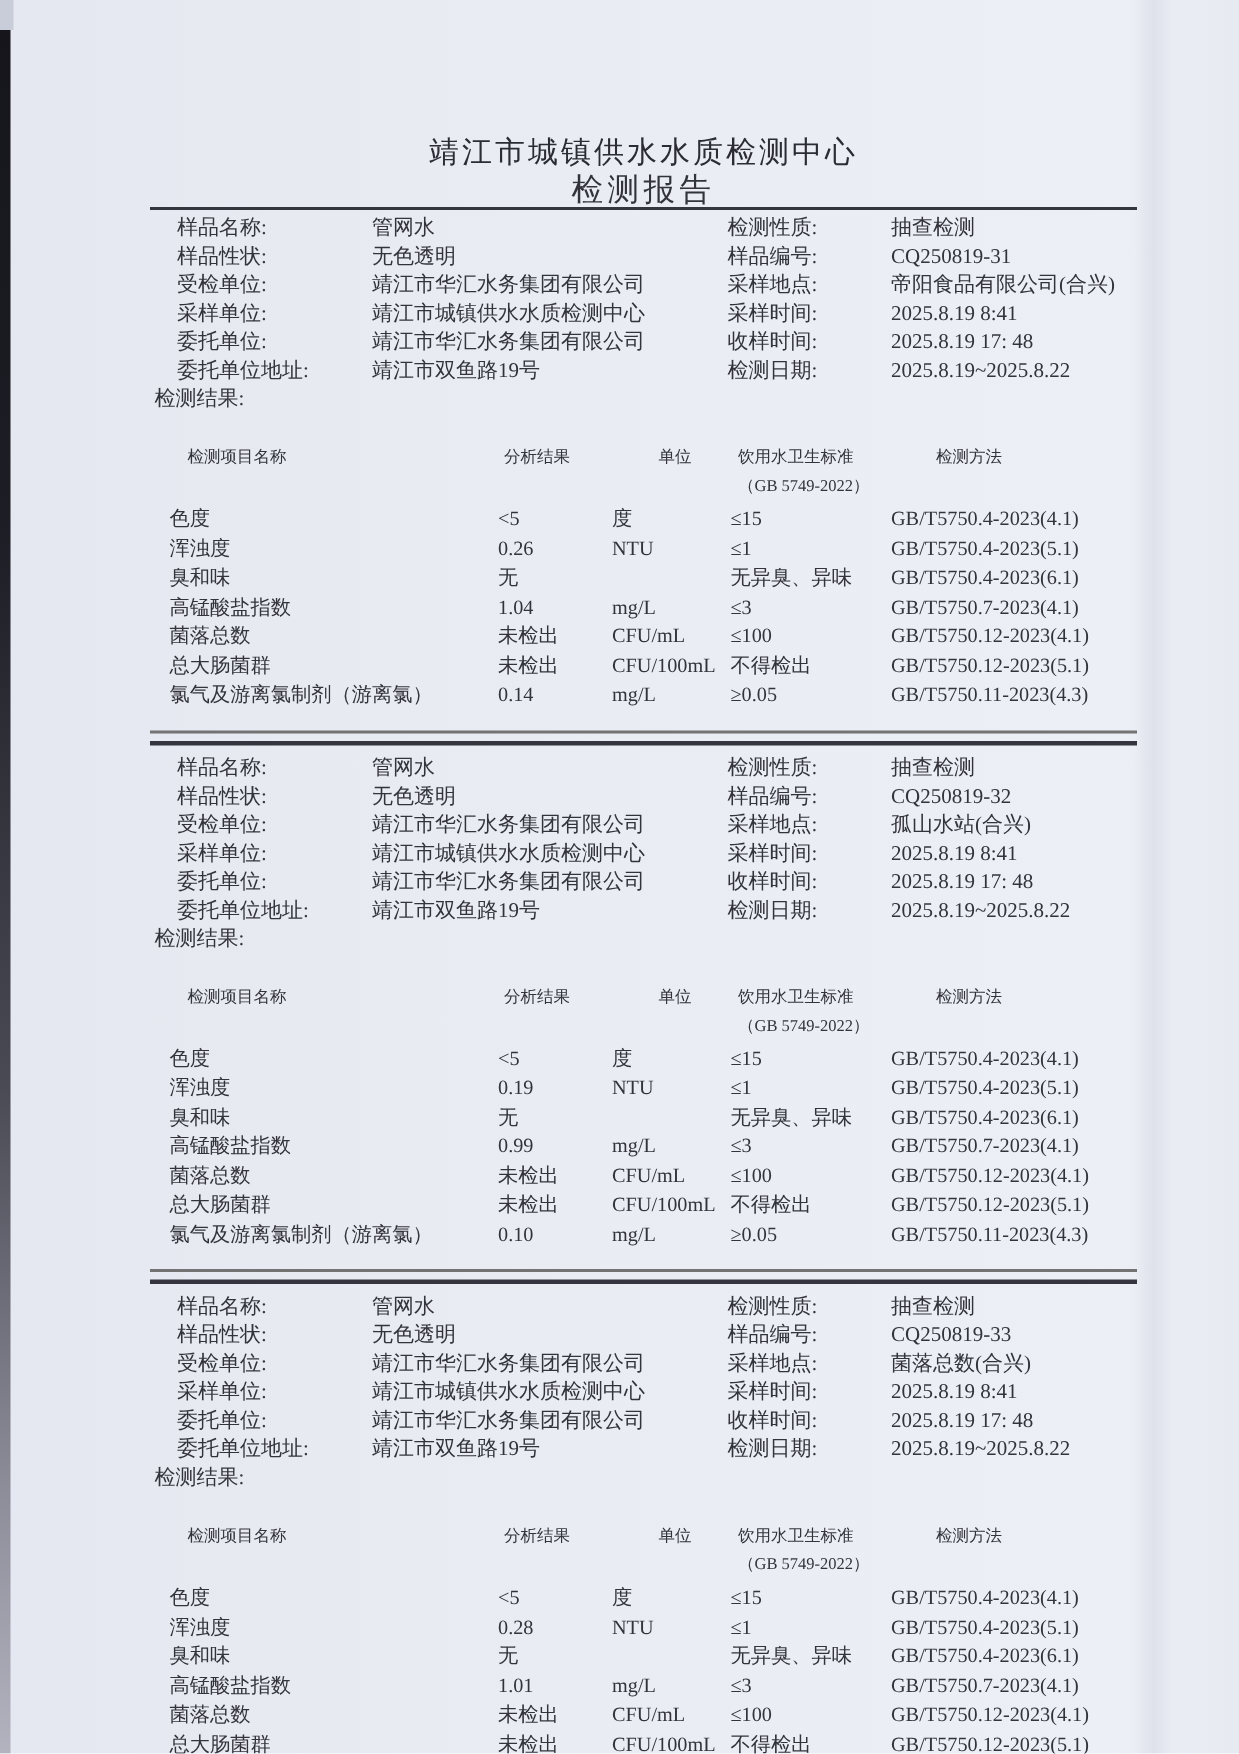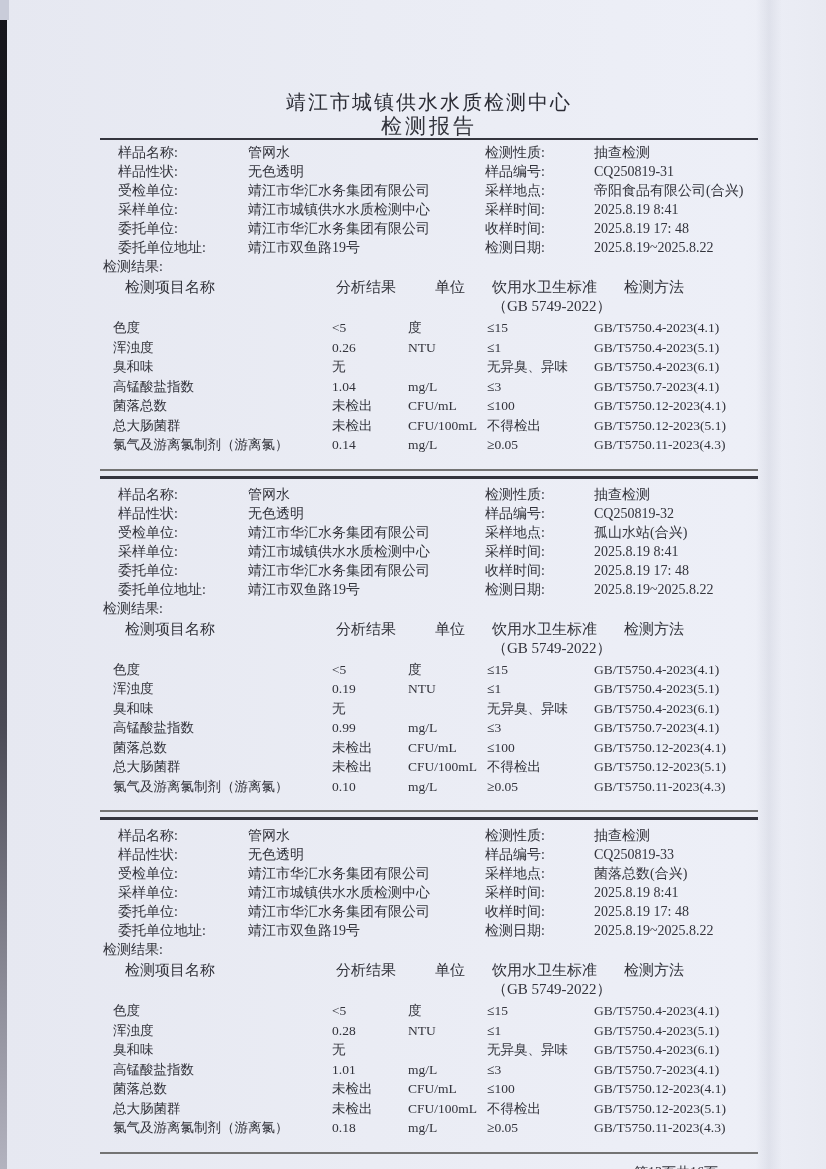--- a/index.html
+++ b/index.html
@@ -22,7 +22,7 @@
   .info-row{display:grid;grid-template-columns:130px 237px 109px 1fr;padding-left:18px;line-height:19px;}
   .info-row span{white-space:nowrap;}
   .results-label{font-size:14px;line-height:19px;padding-left:3px;}
-  .thead{display:grid;grid-template-columns:219px 76px 79px 107px 1fr;padding-left:13px;font-size:15px;line-height:19px;margin-top:2px;}
+  .thead{display:grid;grid-template-columns:219px 76px 79px 107px 1fr;padding-left:13px;font-size:11px;line-height:19px;margin-top:20px;}
   .thead span{white-space:nowrap;}
   .h-item{padding-left:12px;}
   .h-result{padding-left:4px;}

